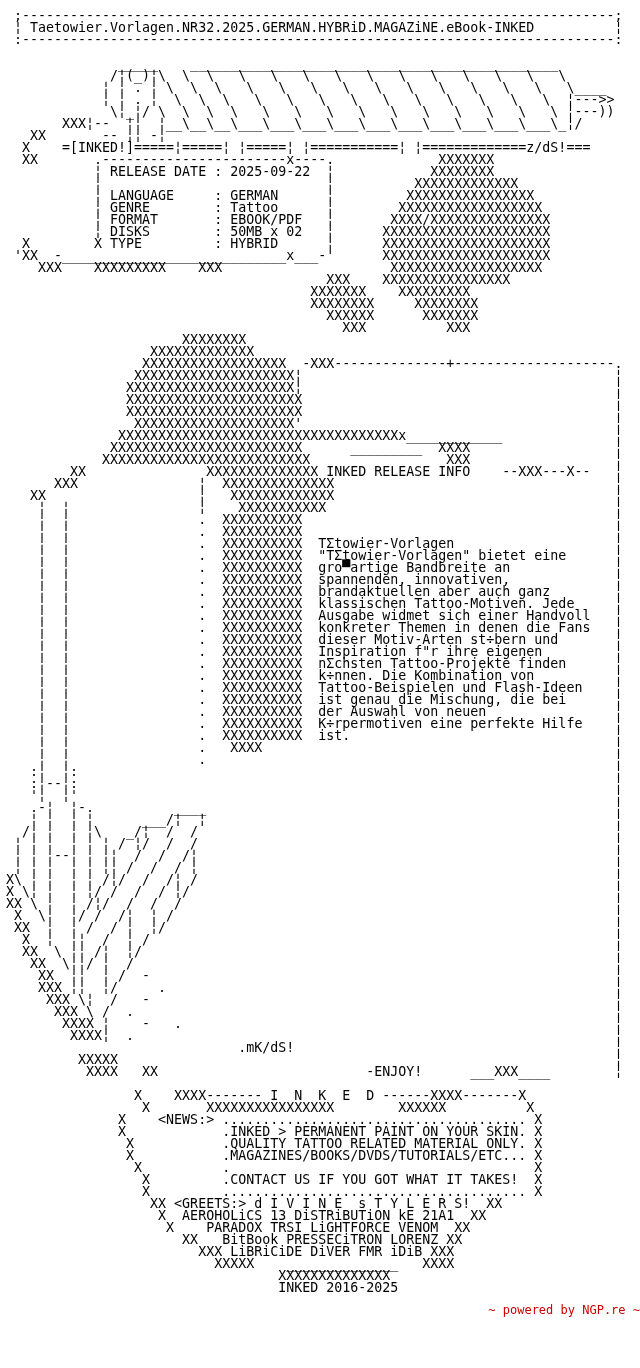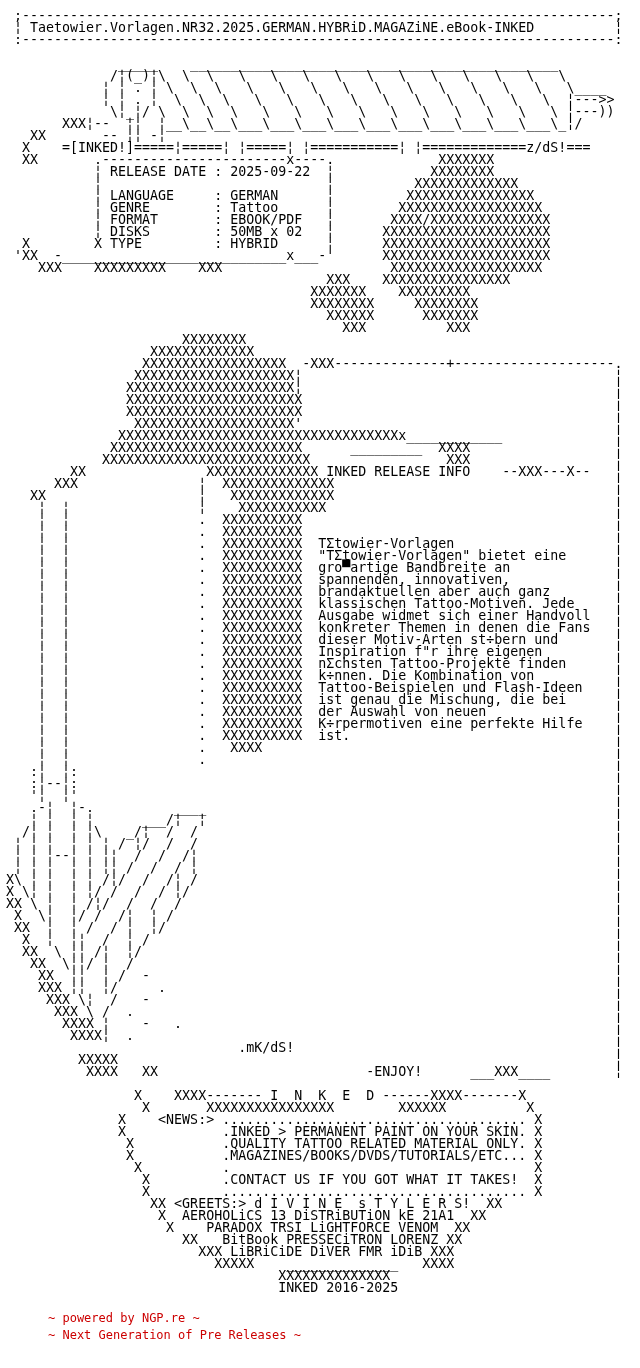--- a/index.html
+++ b/index.html
@@ -24,13 +24,12 @@
     white-space: pre;
   }
   .footer {
-    margin-top: 16px;
-    text-align: left;
+    margin-top: 8px;
+    text-align: right;
     font-family: "DejaVu Sans Mono", "Liberation Mono", monospace;
     font-size: 12px;
     line-height: 17px;
     color: #cc0000;
-    padding-left: 48px;
   }
 </style>
 </head>

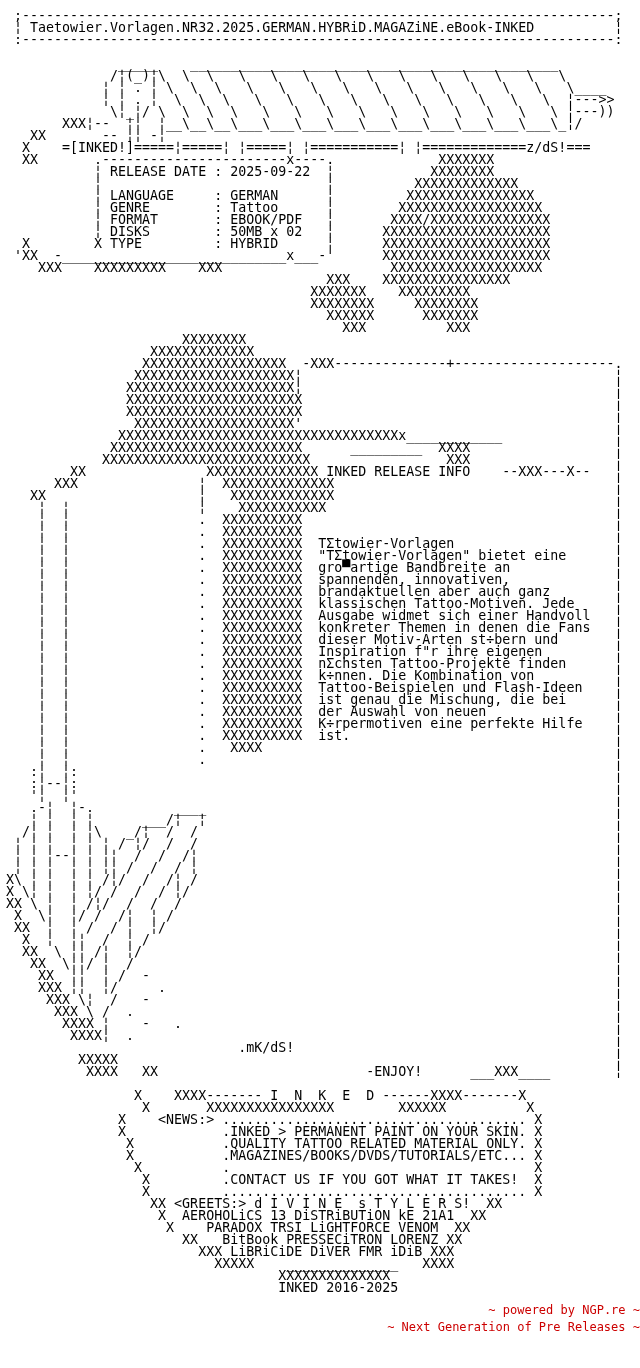--- a/index.html
+++ b/index.html
@@ -145,7 +145,6 @@
                                   INKED 2016-2025</pre>
   <div class="footer">
     <div>~ powered by NGP.re ~</div>
-    <div>~ Next Generation of Pre Releases ~</div>
   </div>
 </div>
 

